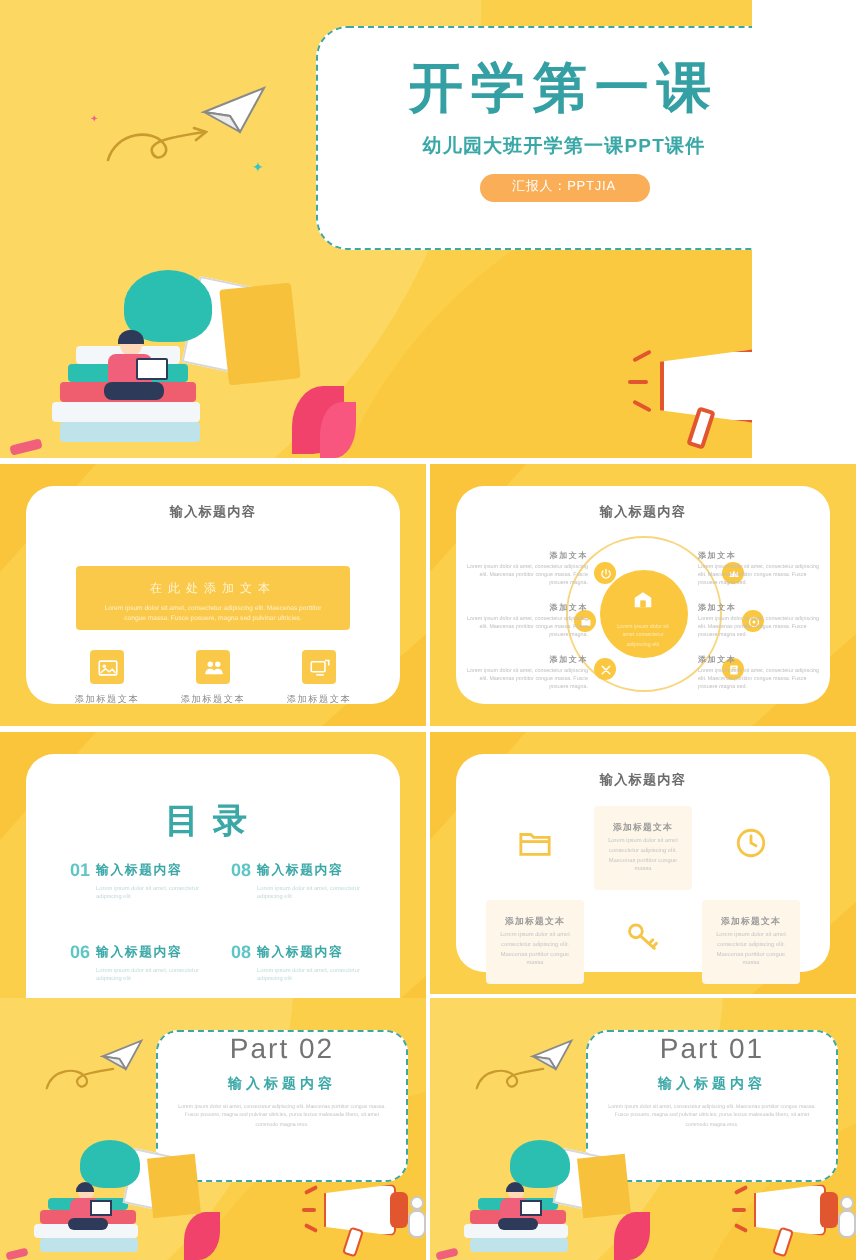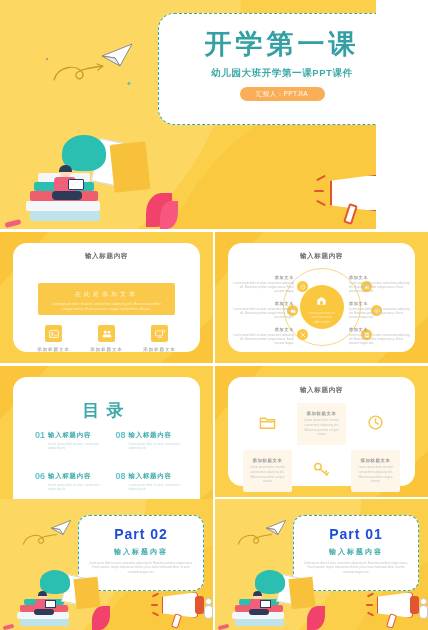--- a/index.html
+++ b/index.html
@@ -122,8 +122,8 @@
   
   .part-slide .p-card { position:absolute; left:78px; top:16px; width:126px; height:76px;
       background:#FFFFFF; border:1.3px dashed #3BA8A8; border-radius:11px; }
-  .p-h { text-align:center; color:#1d4ed8; font-size:14px; font-weight:bold;
-      letter-spacing:1px; margin-top:10px; }
+  .p-h { text-align:center; color:#737373; font-size:14px; font-weight:normal;
+      letter-spacing:1px; }
   .p-sub { text-align:center; color:#3BA8A8; font-size:7px; font-weight:bold;
       letter-spacing:2px; margin-top:5px; }
   .p-body { color:#C3C3C3; font-size:2.6px; line-height:1.7; text-align:center; margin:5px 10px 0; }

